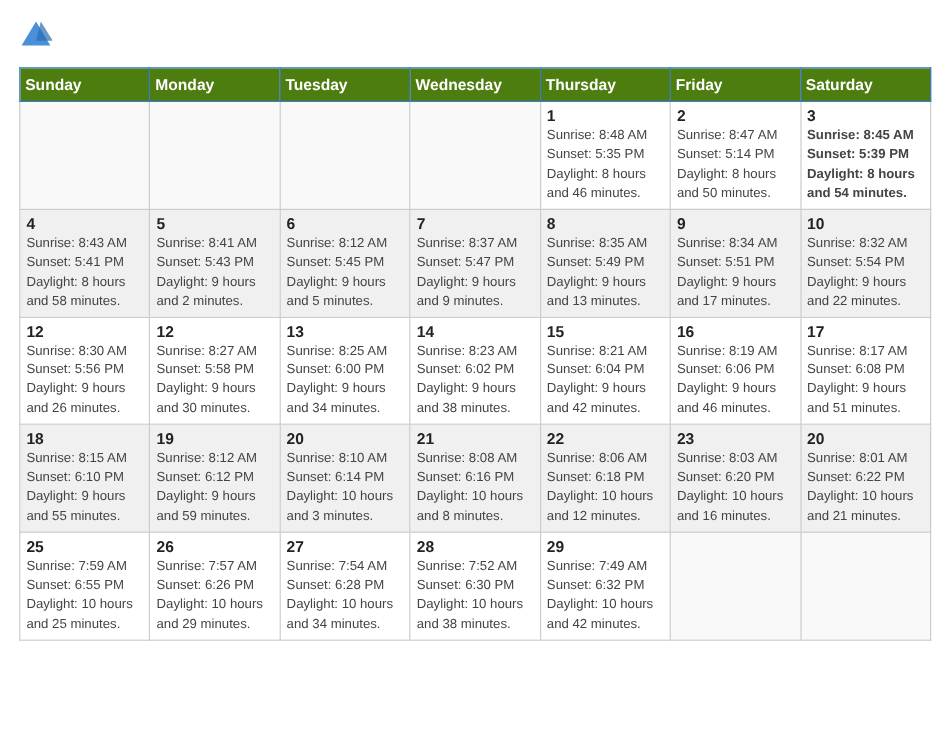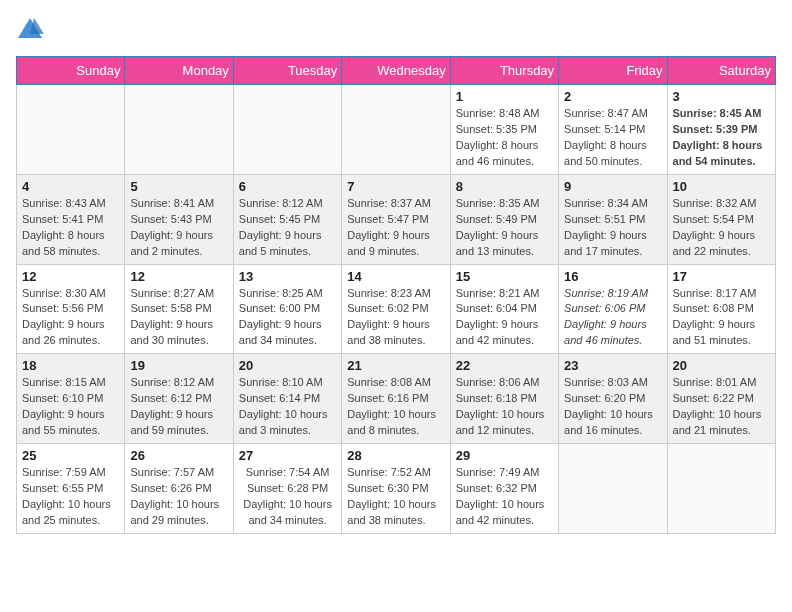--- a/index.html
+++ b/index.html
@@ -58,12 +58,12 @@
       border: 1px solid #ccc;
     }
     .calendar th {
-      background: #ec4899;
+      background: #4d7c0f;
       color: #fff;
       font-size: 13px;
-      font-weight: normal;
+      font-weight: bold;
       padding: 6px 4px;
-      text-align: right;
+      text-align: left;
       border: 1px solid #3a7bc8;
     }
     .calendar td {

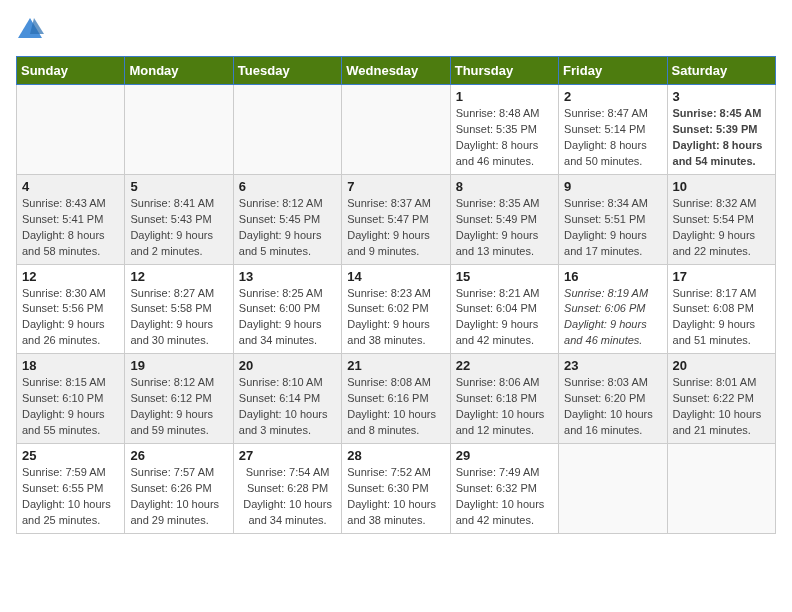--- a/index.html
+++ b/index.html
@@ -243,7 +243,7 @@
         </td>
         <td>
           <div class="day-num">16</div>
-          <div class="day-info" style="white-space: pre-line; font-style: italic;">Sunrise: 8:19 AM
+          <div class="day-info" style="white-space: pre-line;">Sunrise: 8:19 AM
 Sunset: 6:06 PM
 Daylight: 9 hours
 and 46 minutes.</div>

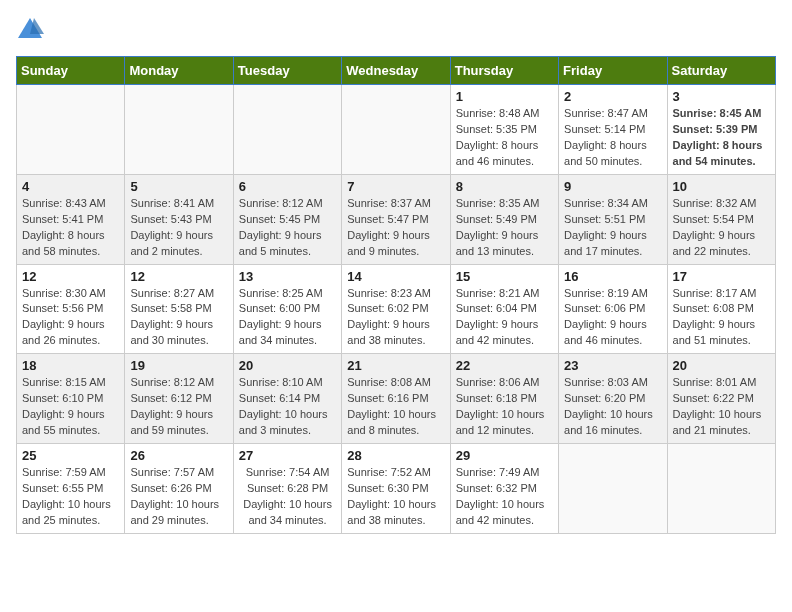--- a/index.html
+++ b/index.html
@@ -324,7 +324,7 @@
         </td>
         <td>
           <div class="day-num">27</div>
-          <div class="day-info" style="white-space: pre-line; text-align: center;">Sunrise: 7:54 AM
+          <div class="day-info" style="white-space: pre-line;">Sunrise: 7:54 AM
 Sunset: 6:28 PM
 Daylight: 10 hours
 and 34 minutes.</div>

